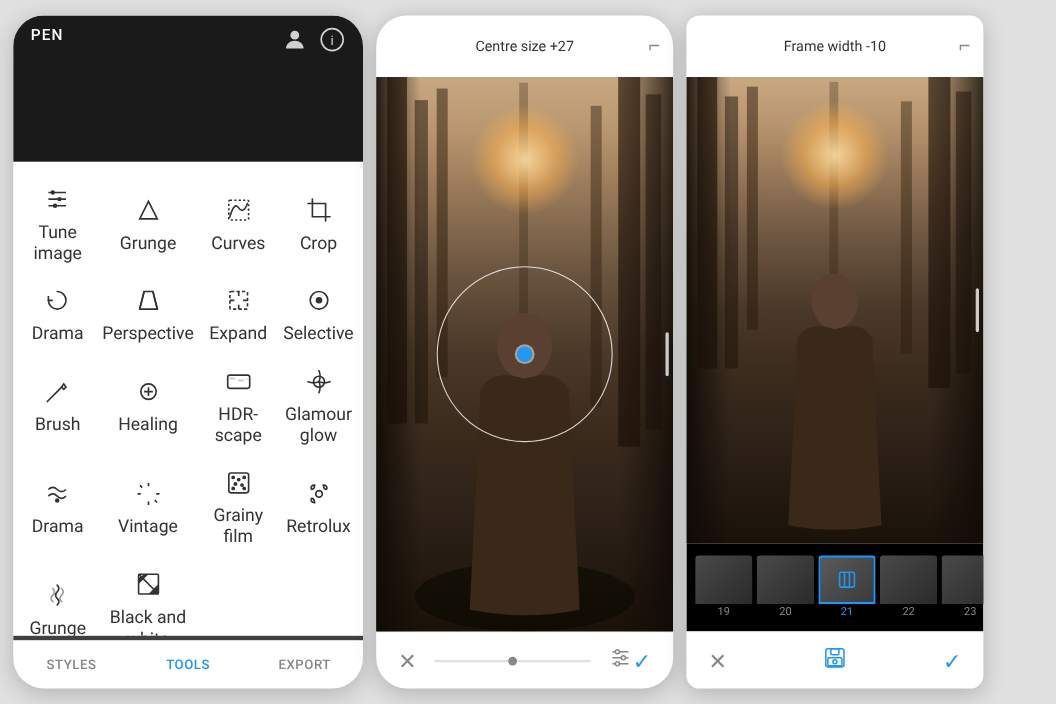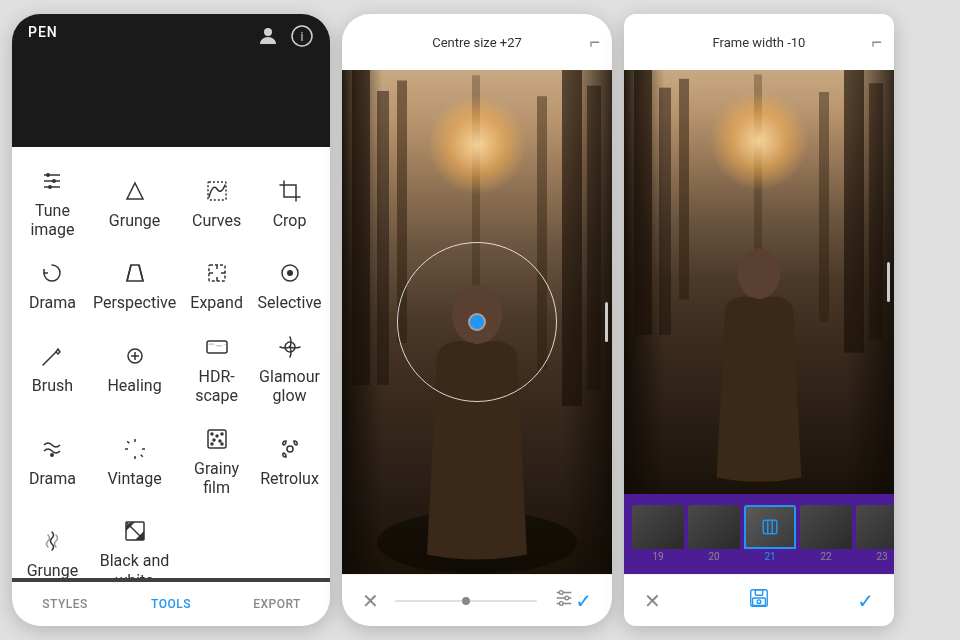--- a/index.html
+++ b/index.html
@@ -282,7 +282,7 @@
     
     .film-strip {
       height: 80px;
-      background: #4c1d95;
+      background: #000000;
       display: flex;
       align-items: center;
       padding: 0 8px;

